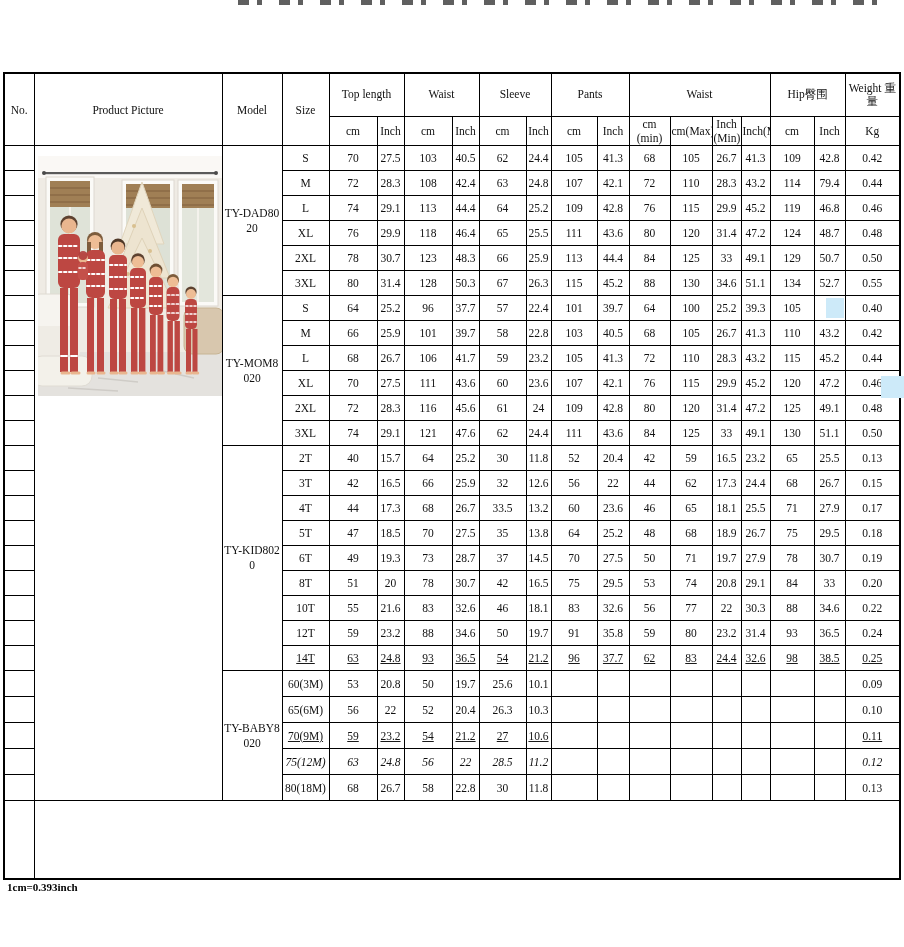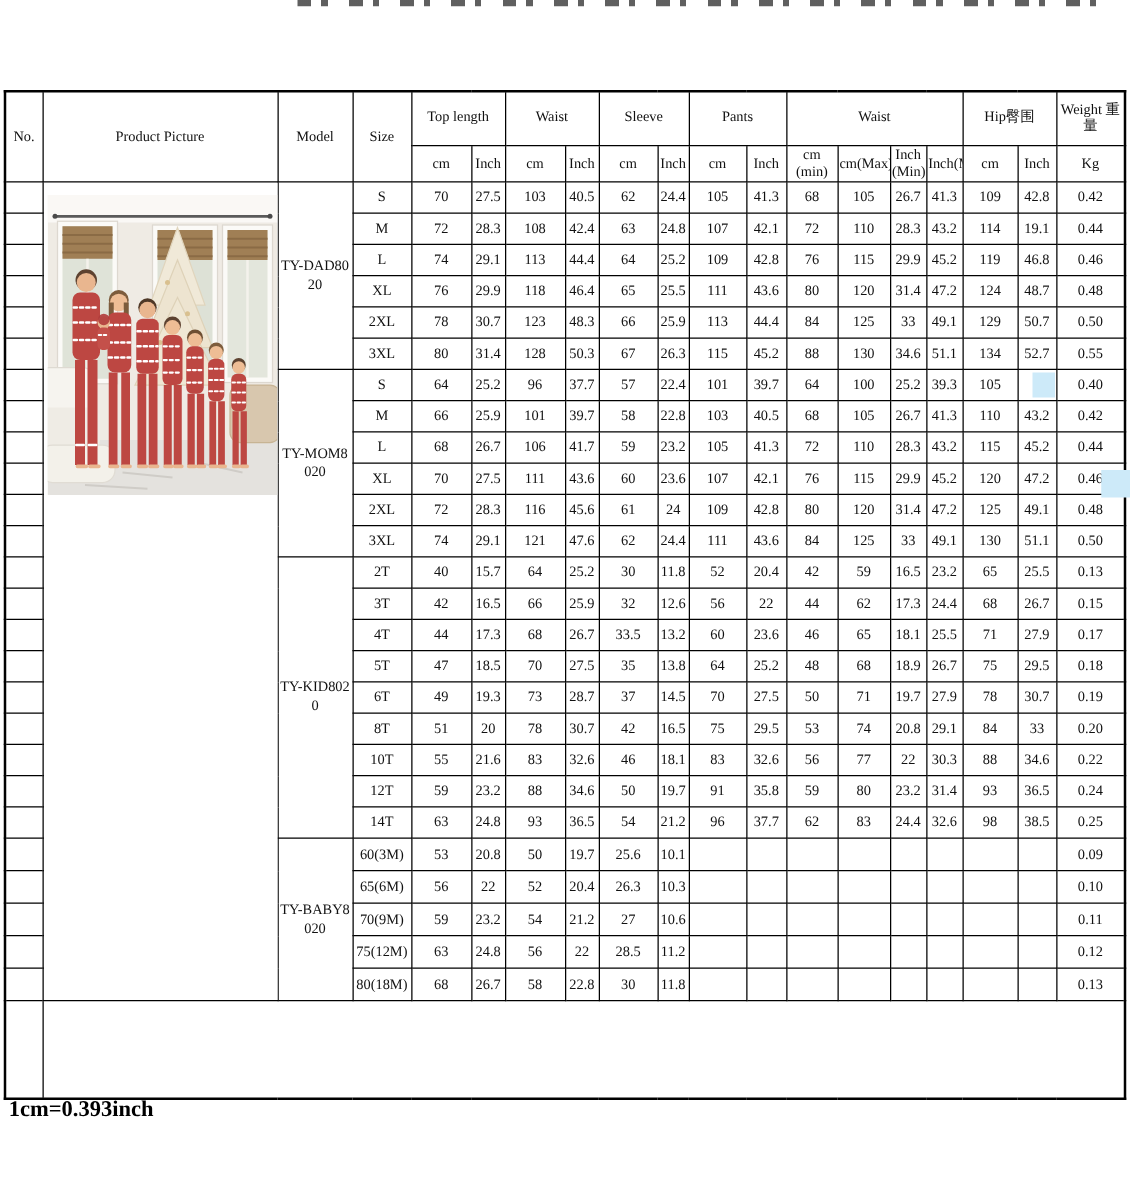--- a/index.html
+++ b/index.html
@@ -265,7 +265,7 @@
         <td class="val">28.3</td>
         <td class="val">43.2</td>
         <td class="val">114</td>
-        <td class="val">19.1</td>
+        <td class="val">79.4</td>
         <td class="val">0.44</td>
       </tr>
       <tr style="height: 25px;">

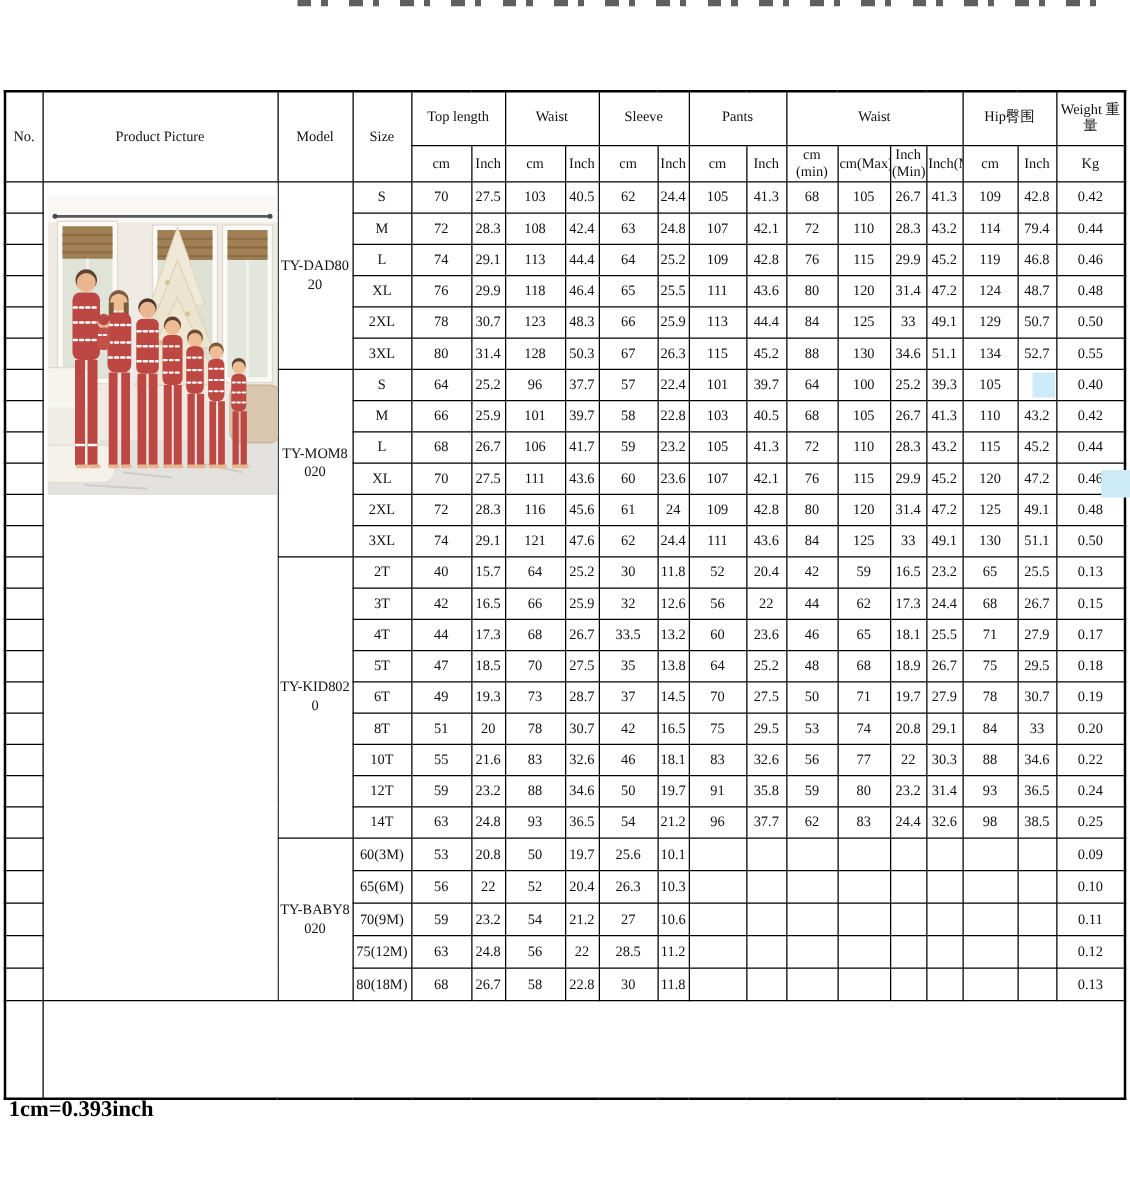--- a/index.html
+++ b/index.html
@@ -612,7 +612,7 @@
         <td class="val">36.5</td>
         <td class="val">0.24</td>
       </tr>
-      <tr style="height: 25px;">
+      <tr style="height: 25px; text-decoration: underline;">
         <td></td>
         <td class="size-cell">14T</td>
         <td class="val">63</td>

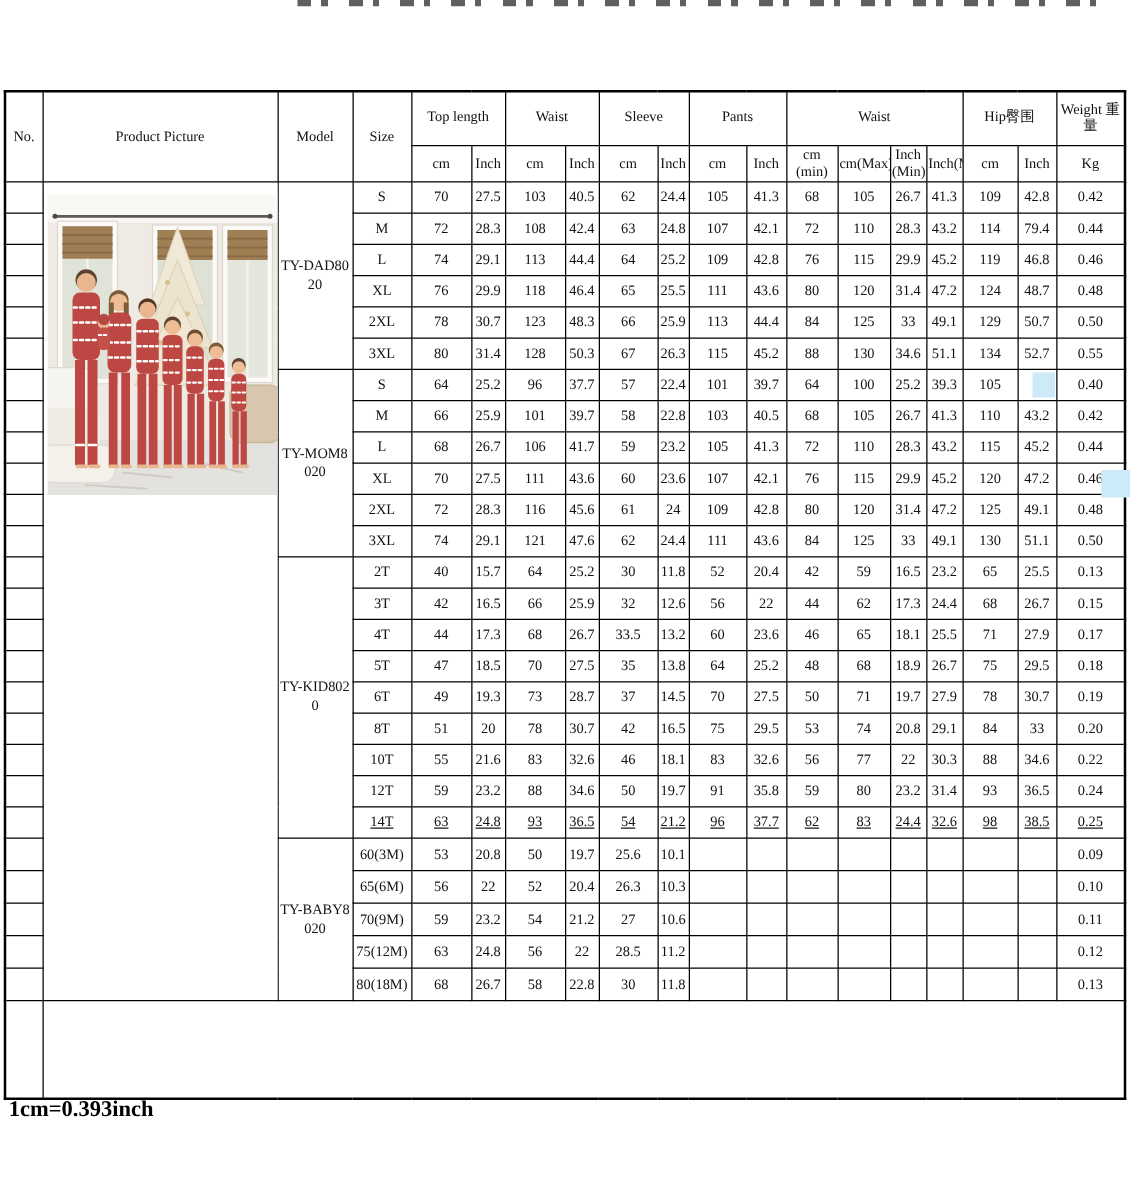--- a/index.html
+++ b/index.html
@@ -670,7 +670,7 @@
         <td class="val"></td>
         <td class="val">0.10</td>
       </tr>
-      <tr style="height: 26px;">
+      <tr style="height: 26px; text-decoration: underline;">
         <td></td>
         <td class="size-cell">70(9M)</td>
         <td class="val">59</td>

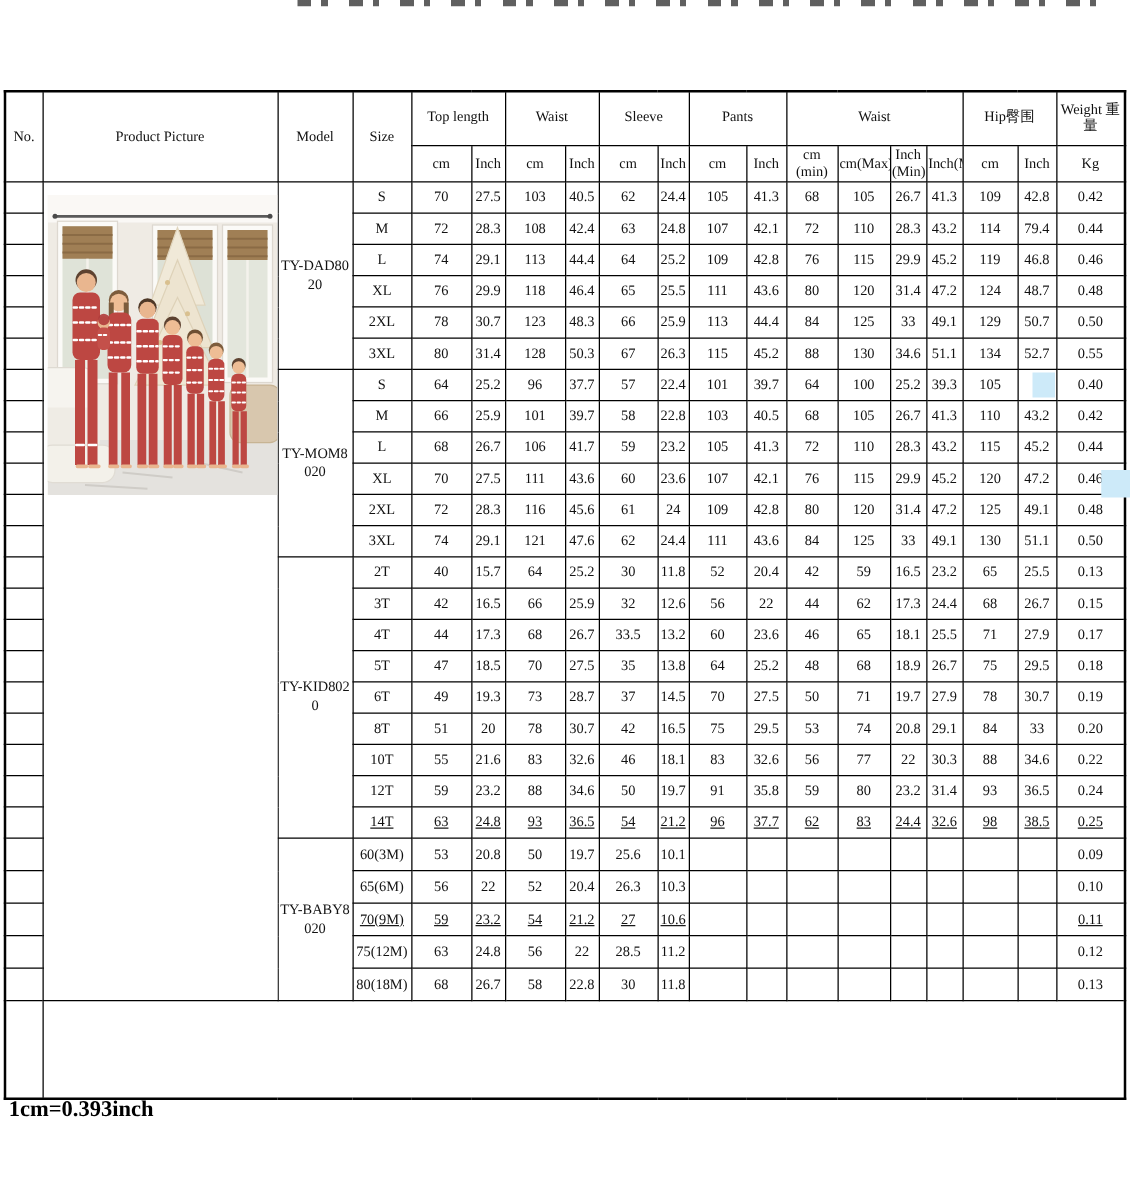--- a/index.html
+++ b/index.html
@@ -689,7 +689,7 @@
         <td class="val"></td>
         <td class="val">0.11</td>
       </tr>
-      <tr style="height: 26px;">
+      <tr style="height: 26px; font-style: italic;">
         <td></td>
         <td class="size-cell">75(12M)</td>
         <td class="val">63</td>

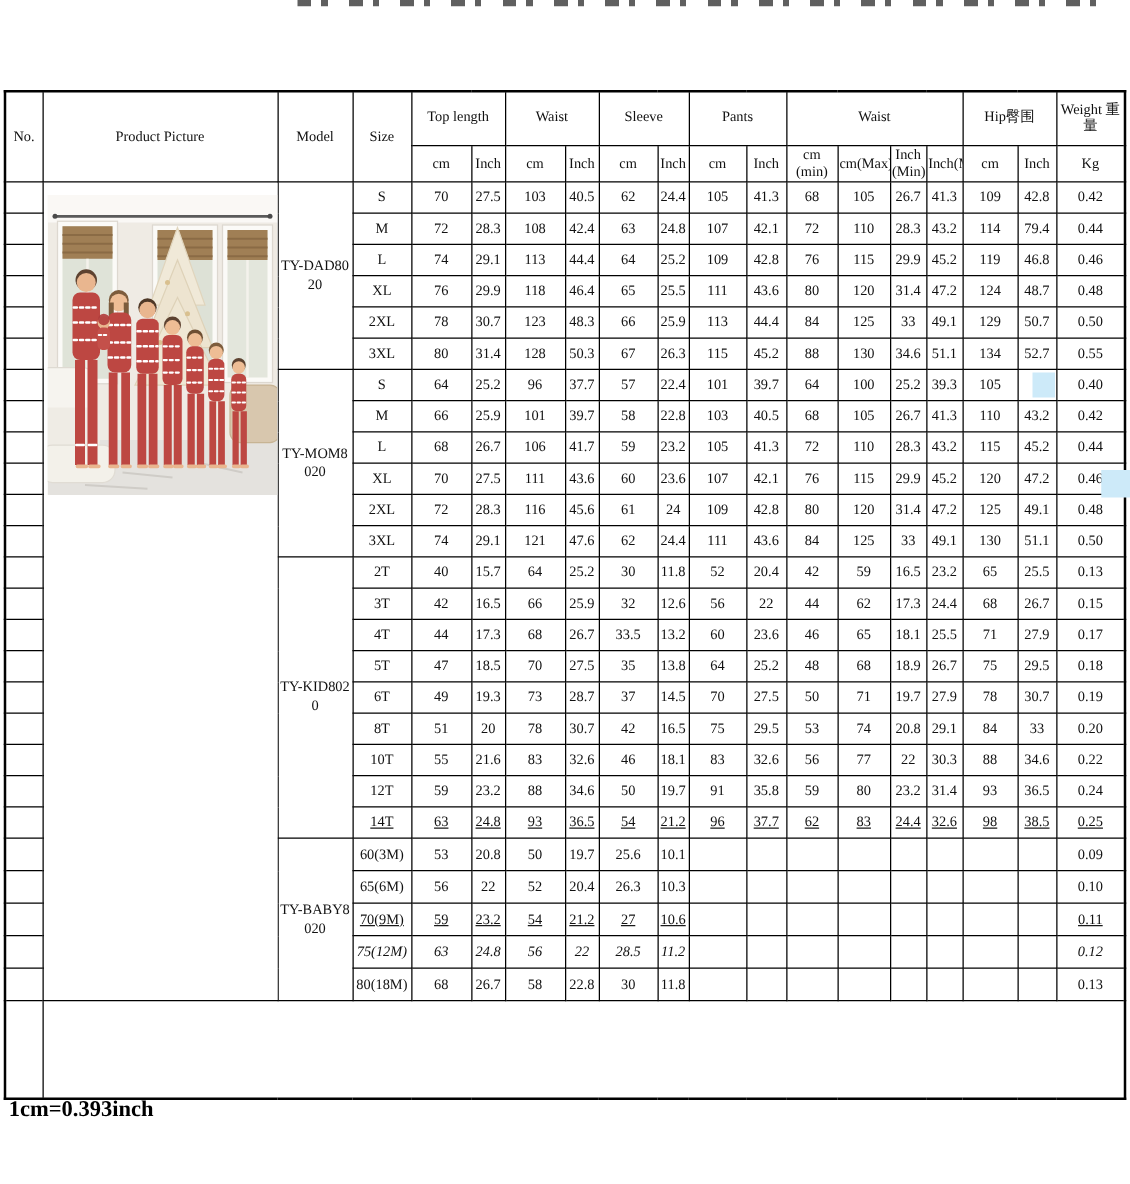--- a/index.html
+++ b/index.html
@@ -49,7 +49,7 @@
   }
   .notes{position:absolute;left:7px;top:878px;width:880px;}
   .note-line{
-    font-weight:bold;font-size:18px;line-height:19px;color:#000;
+    font-weight:bold;font-size:11px;line-height:19px;color:#000;
     font-family:"Liberation Serif","DejaVu Serif",serif;
     white-space:pre;
   }

